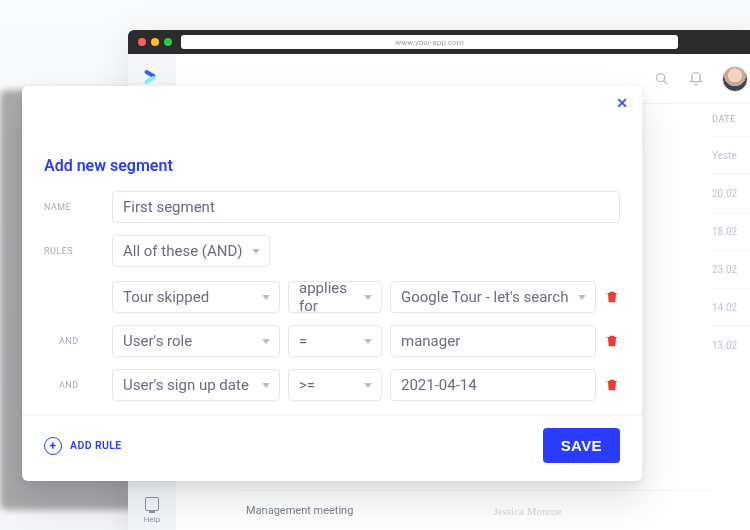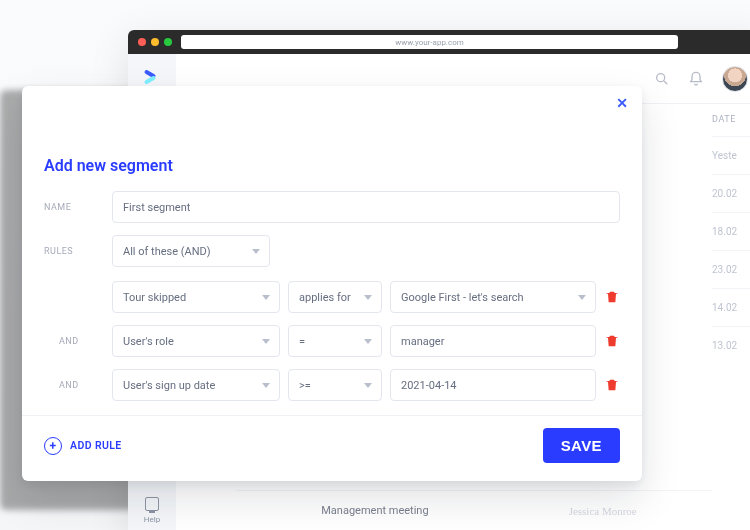--- a/index.html
+++ b/index.html
@@ -61,7 +61,7 @@
   .field { display:flex; gap:8px; align-items:center; }
   .select, .input {
     height:32px; background:#fff; border:1px solid #e3e6ee; border-radius:4px;
-    font-size:11px; color:#666e80; padding: 0 10px; display:flex; align-items:center; position:relative;
+    font-size:15px; color:#666e80; padding: 0 10px; display:flex; align-items:center; position:relative;
   }
   .input { flex:1; width: 100%; }
   .select { padding-right:24px; cursor:pointer;}

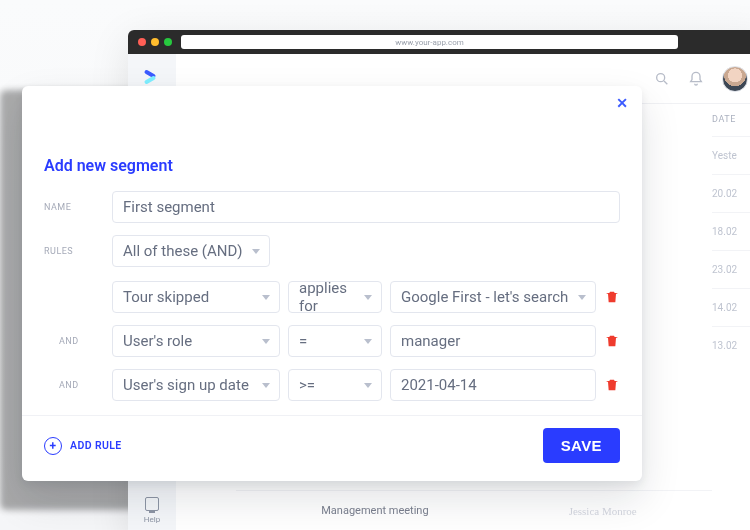--- a/index.html
+++ b/index.html
@@ -153,7 +153,7 @@
     <div class="field">
       <div class="select w-field">Tour skipped</div>
       <div class="select w-op">applies for</div>
-      <div class="select w-val">Google First - let's search</div>
+      <div class="select w-val">Google Tour - let's search</div>
       <svg class="trash" viewBox="0 0 24 24" fill="currentColor">
           <path d="M6 7h12l-1 13H7L6 7zm3-3h6l1 2H8l1-2zM4 6h16v1H4z"></path>
         </svg>

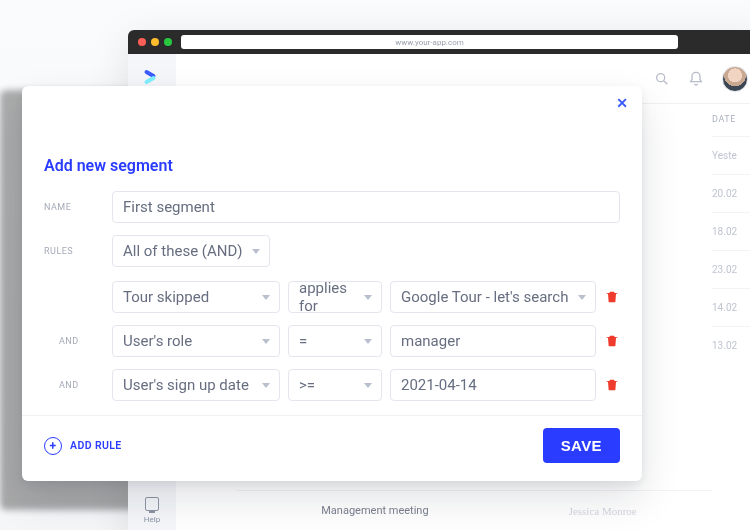--- a/index.html
+++ b/index.html
@@ -42,7 +42,7 @@
   .datecol { position:absolute; right:0; top:0; width:56px; }
   .datehdr { font-size:9px; letter-spacing:.6px; color:#acb2c0; padding: 10px 0 12px; }
   .daterow { height:38px; border-top:1px solid #f2f3f6; display:flex; align-items:center; font-size:10px; color:#bfc4d0; }
-  .bottomrow { position:absolute; bottom:4px; left:60px; right:56px; height:40px; border-top:1px solid #f2f3f6; display:flex; align-items:center; gap:140px; padding-left:10px;justify-content:center; }
+  .bottomrow { position:absolute; bottom:4px; left:60px; right:56px; height:40px; border-top:1px solid #f2f3f6; display:flex; align-items:center; gap:140px; padding-left:10px; }
   .bottomrow .title{font-size:11px; color:#7b818f;}
   .bottomrow .person{font-size:11px; color:#d4d7df;font-family:Liberation Serif, serif;}
 

